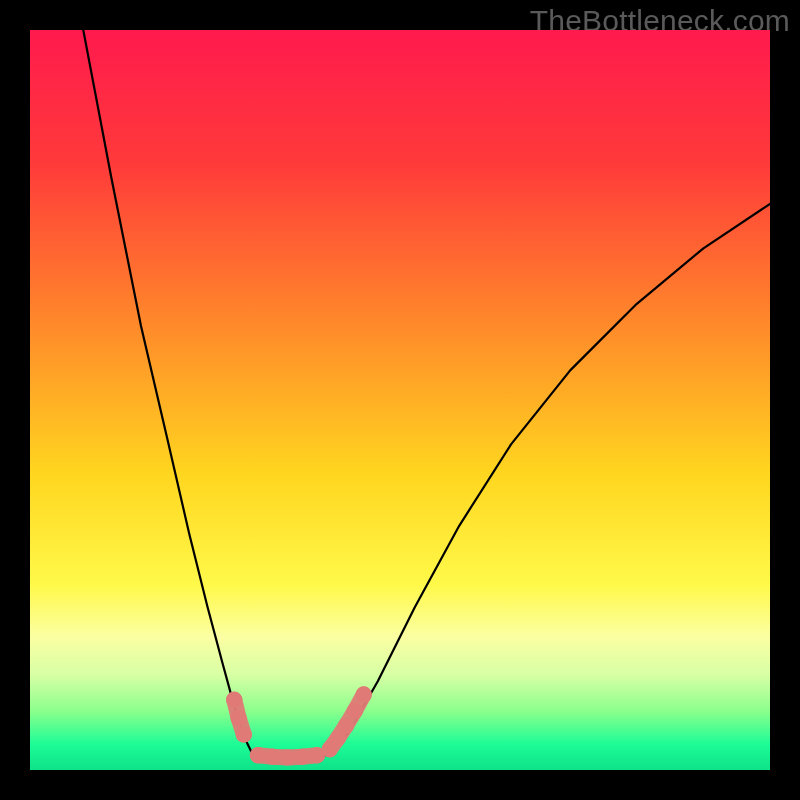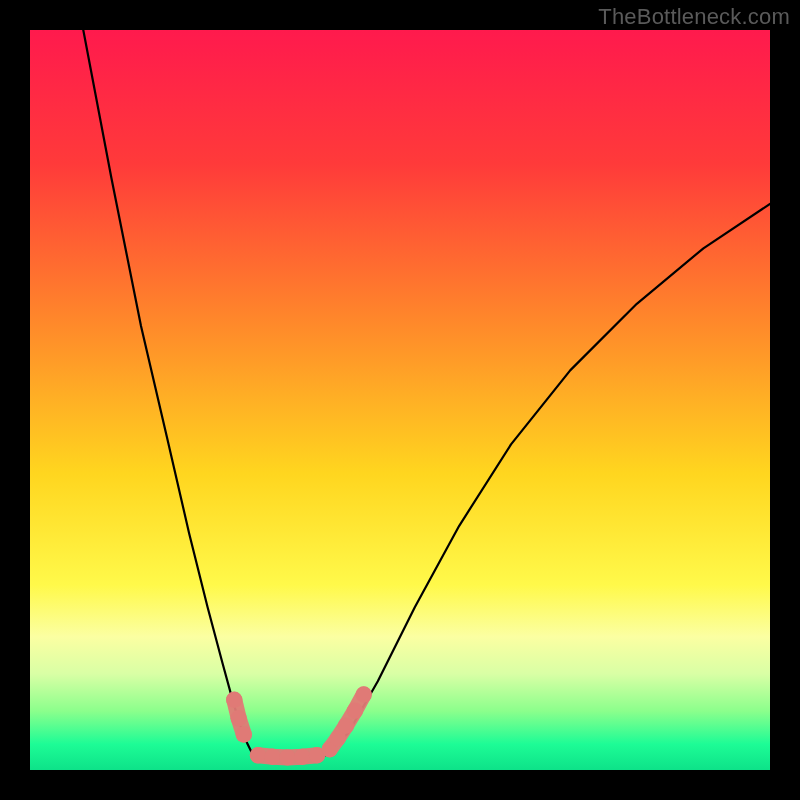--- a/index.html
+++ b/index.html
@@ -45,7 +45,7 @@
     top: 4px;
     right: 10px;
     font-family: Arial, Helvetica, sans-serif;
-    font-size: 22px;
+    font-size: 30px;
     font-weight: 500;
     color: #5a5a5a;
     letter-spacing: 0.2px;

